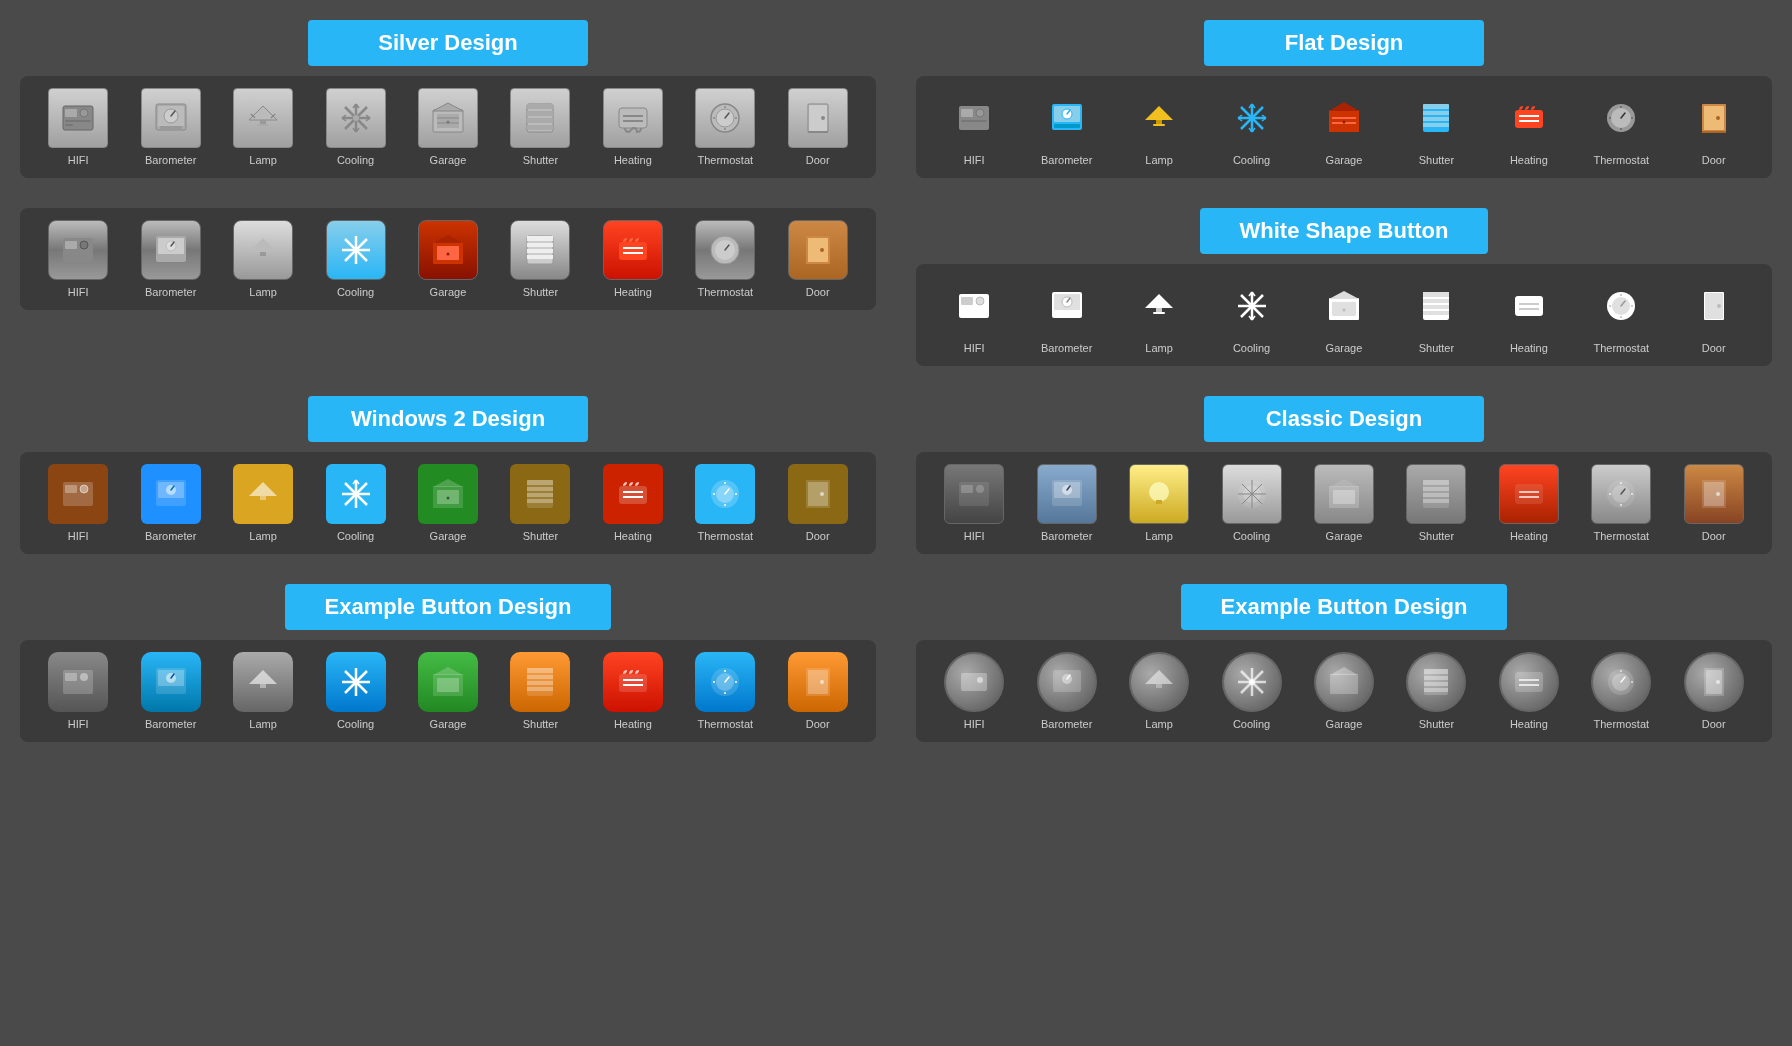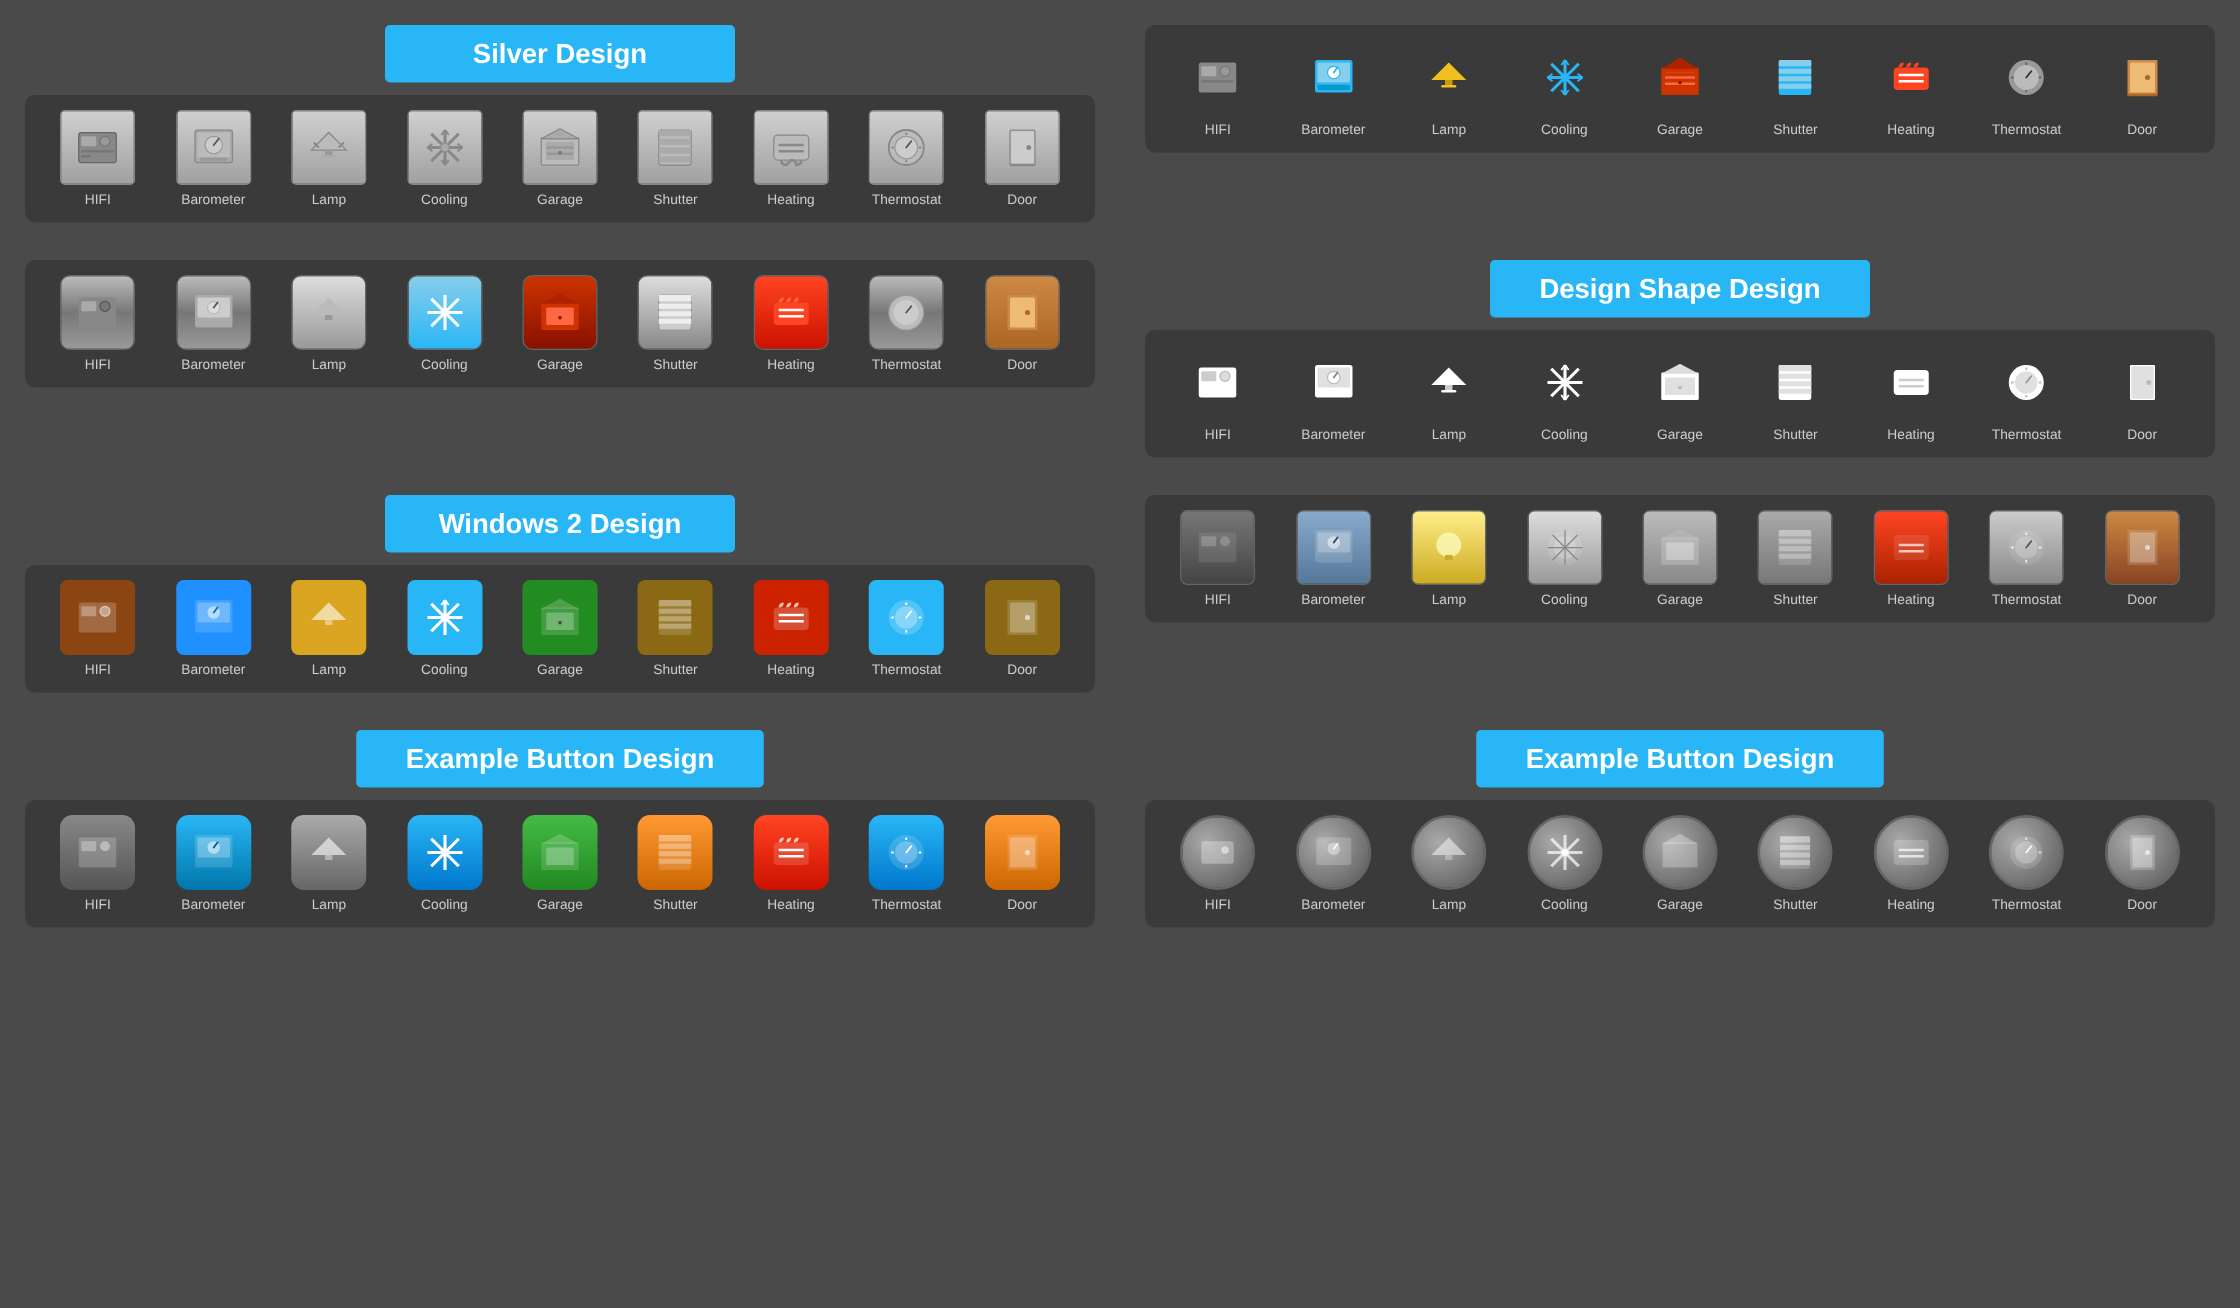--- a/index.html
+++ b/index.html
@@ -285,6 +285,7 @@
   </div>
 
   <div class="design-section">
+    <div class="design-title">Flat Design</div>
     <div class="icon-strip flat">
       <div class="icon-item">
         <div class="icon-box">

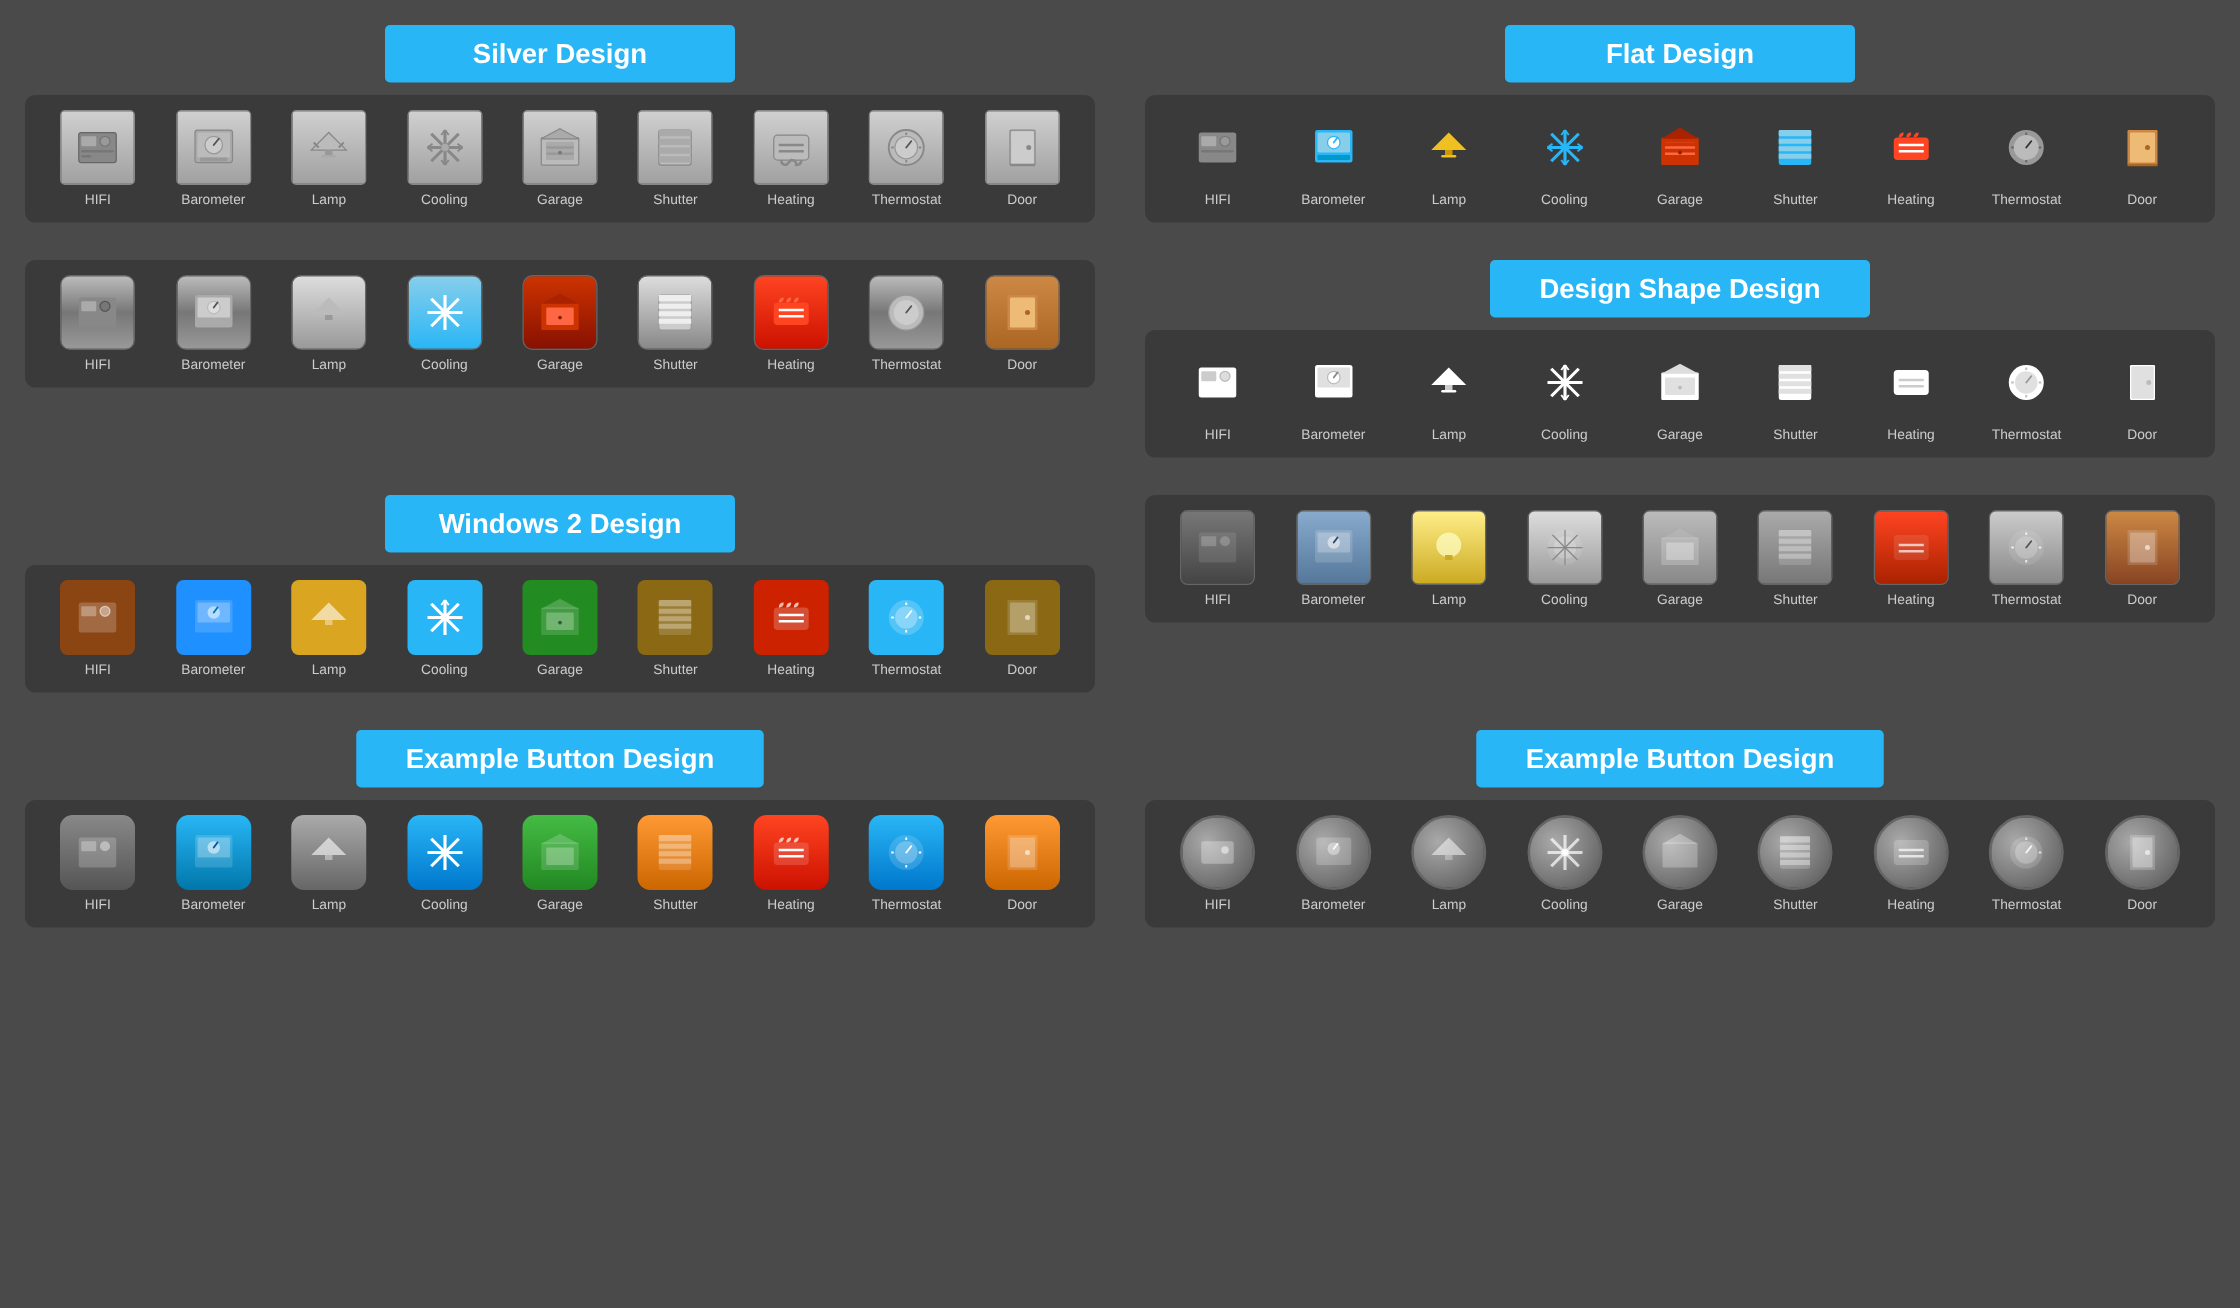--- a/index.html
+++ b/index.html
@@ -511,7 +511,7 @@
   </div>
 
   <div class="design-section">
-    <div class="design-title">Design Shape Design</div>
+    <div class="design-title">White Shape Button</div>
     <div class="icon-strip white-shape">
       <div class="icon-item">
         <div class="icon-box">

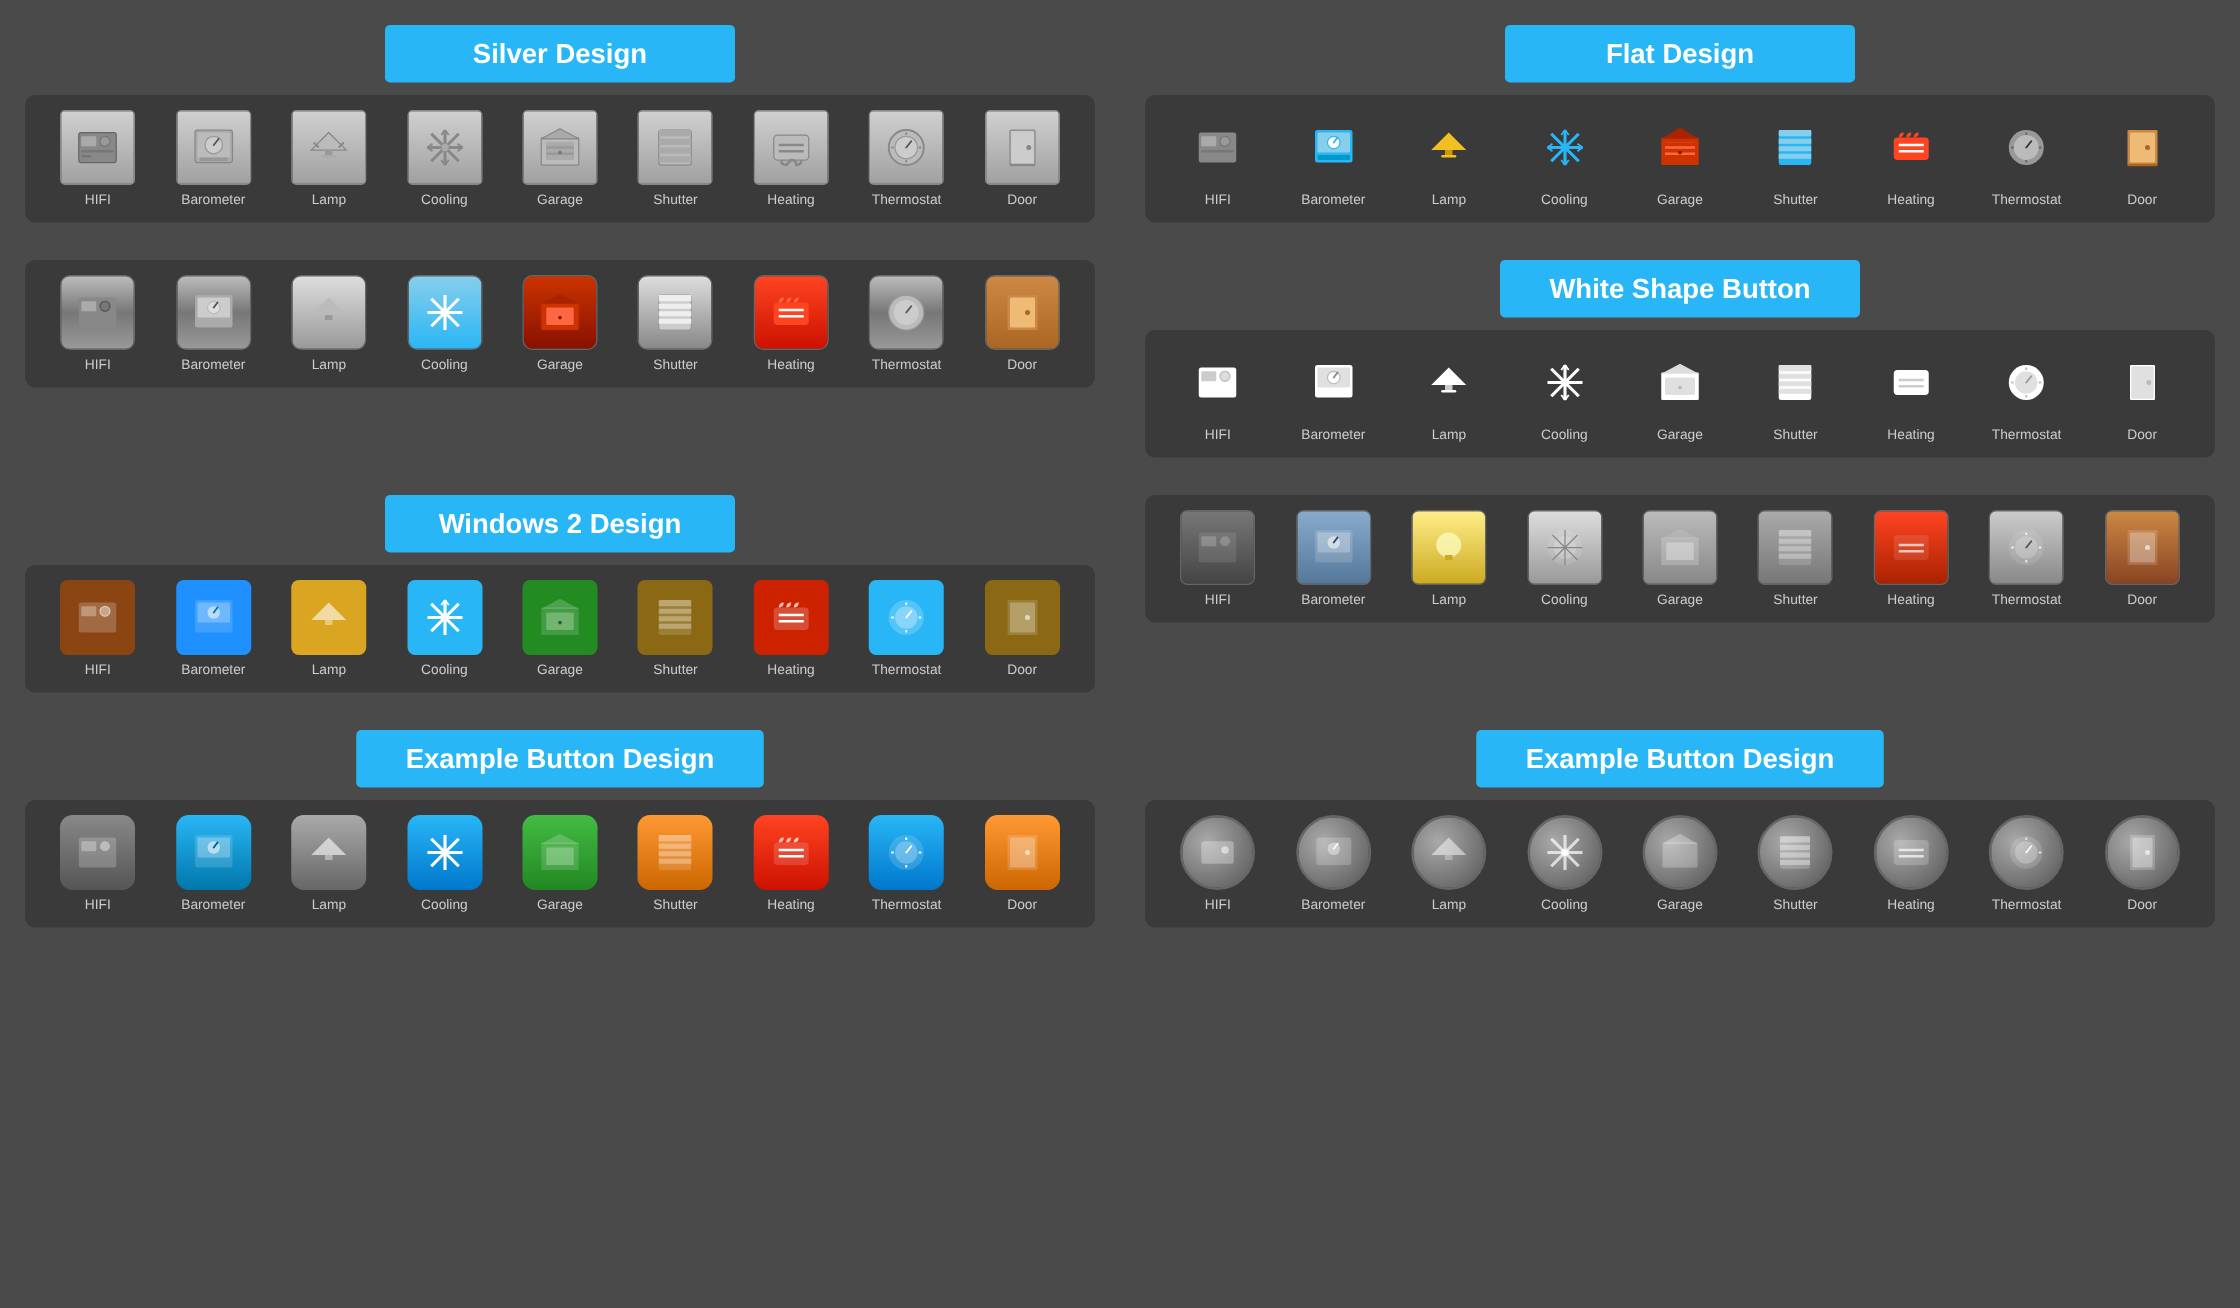--- a/index.html
+++ b/index.html
@@ -731,6 +731,7 @@
   </div>
 
   <div class="design-section">
+    <div class="design-title">Classic Design</div>
     <div class="icon-strip classic">
       <div class="icon-item">
         <div class="icon-box" style="background: linear-gradient(180deg, #777 0%, #444 100%);">

